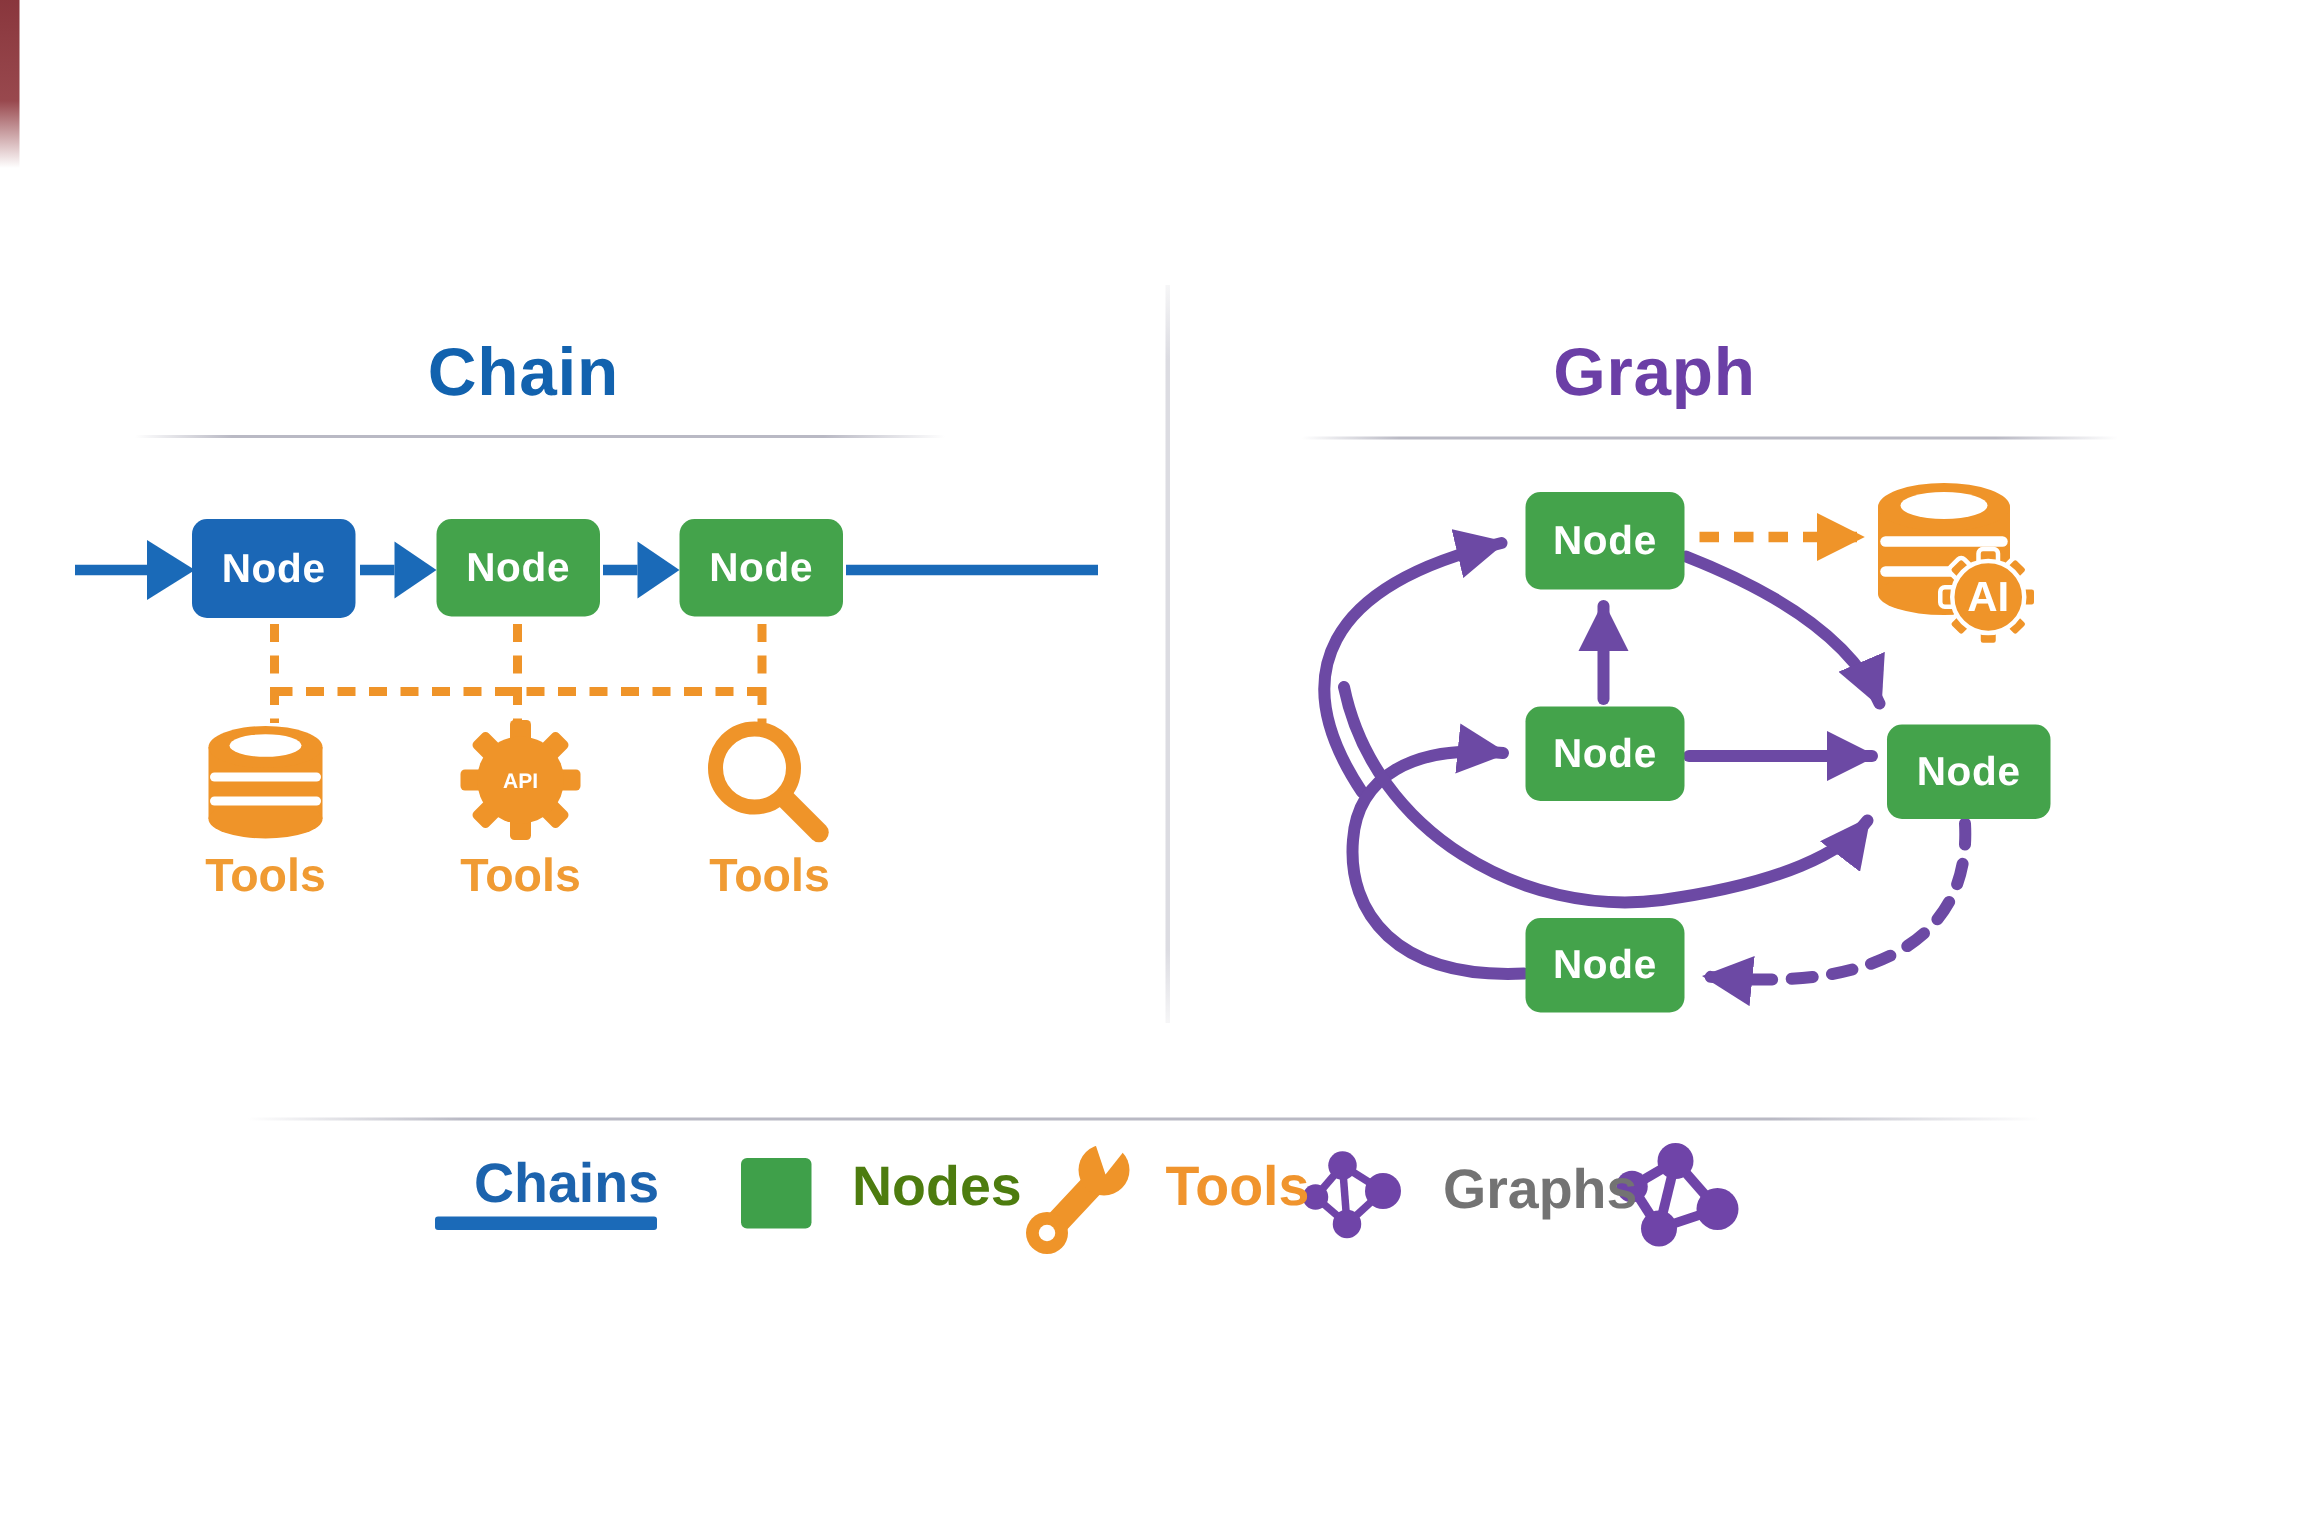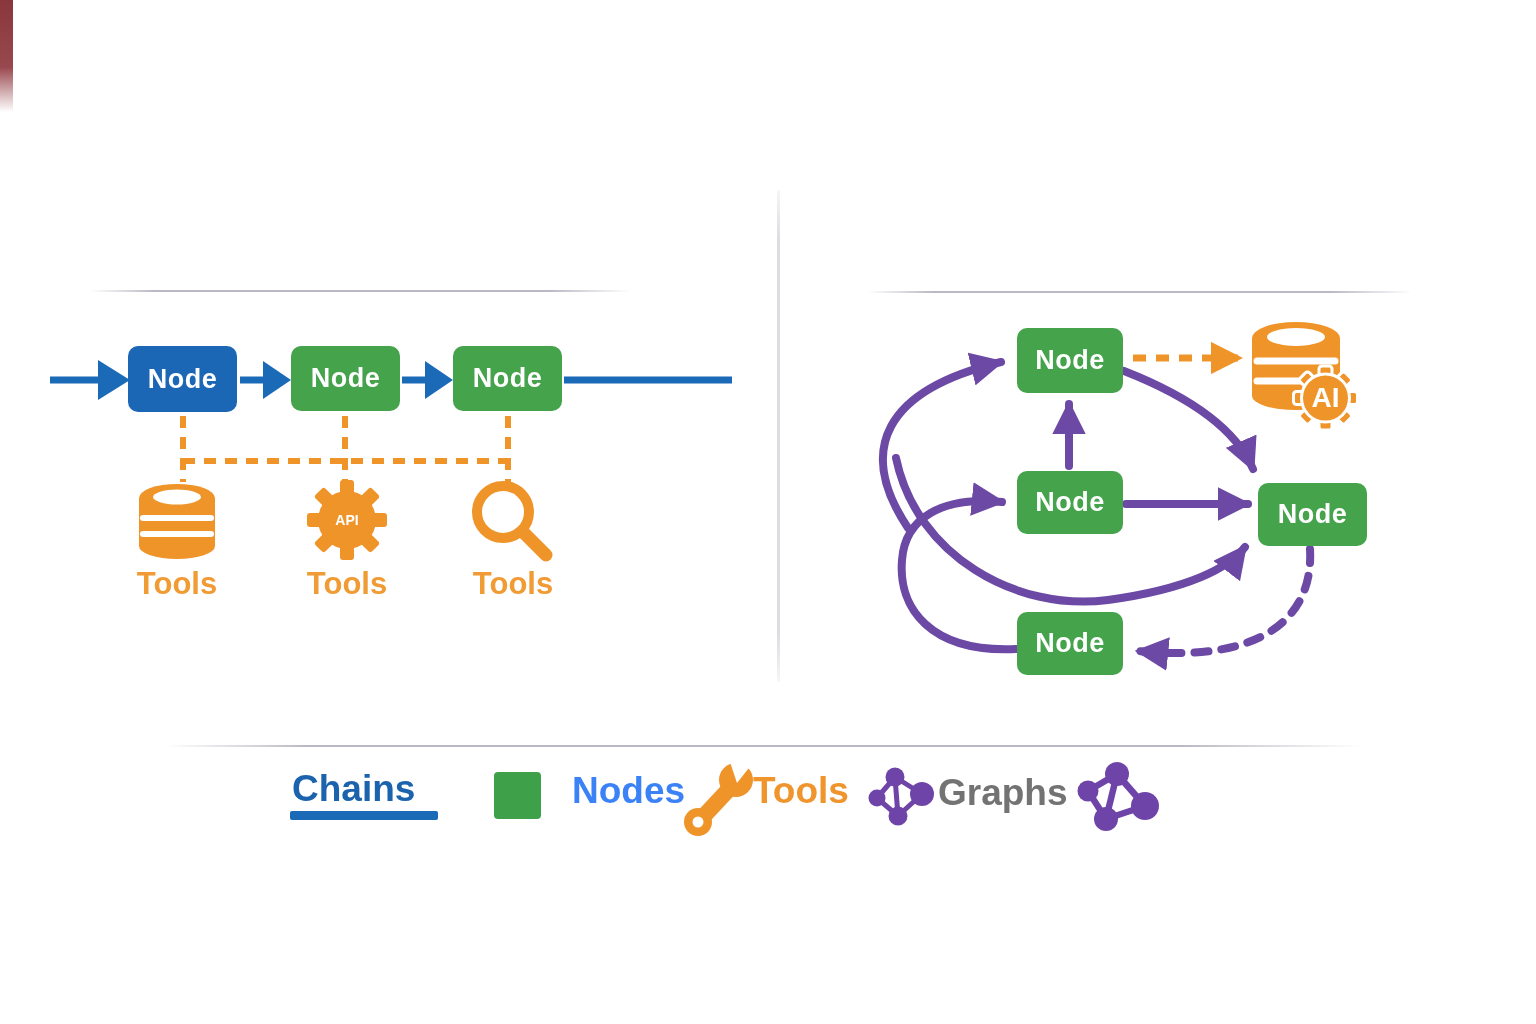--- a/index.html
+++ b/index.html
@@ -32,6 +32,7 @@
 
   <div class="abs edge-artifact" style="left:0;top:0;width:13px;height:112px;opacity:.9"></div>
 
+  <div class="abs title" style="left:149px;top:222px;color:#1262ae">Chain</div>
 
   <div class="abs hline" style="left:90px;top:290px;width:540px"></div>
   <div class="abs hline" style="left:868px;top:291px;width:544px"></div>

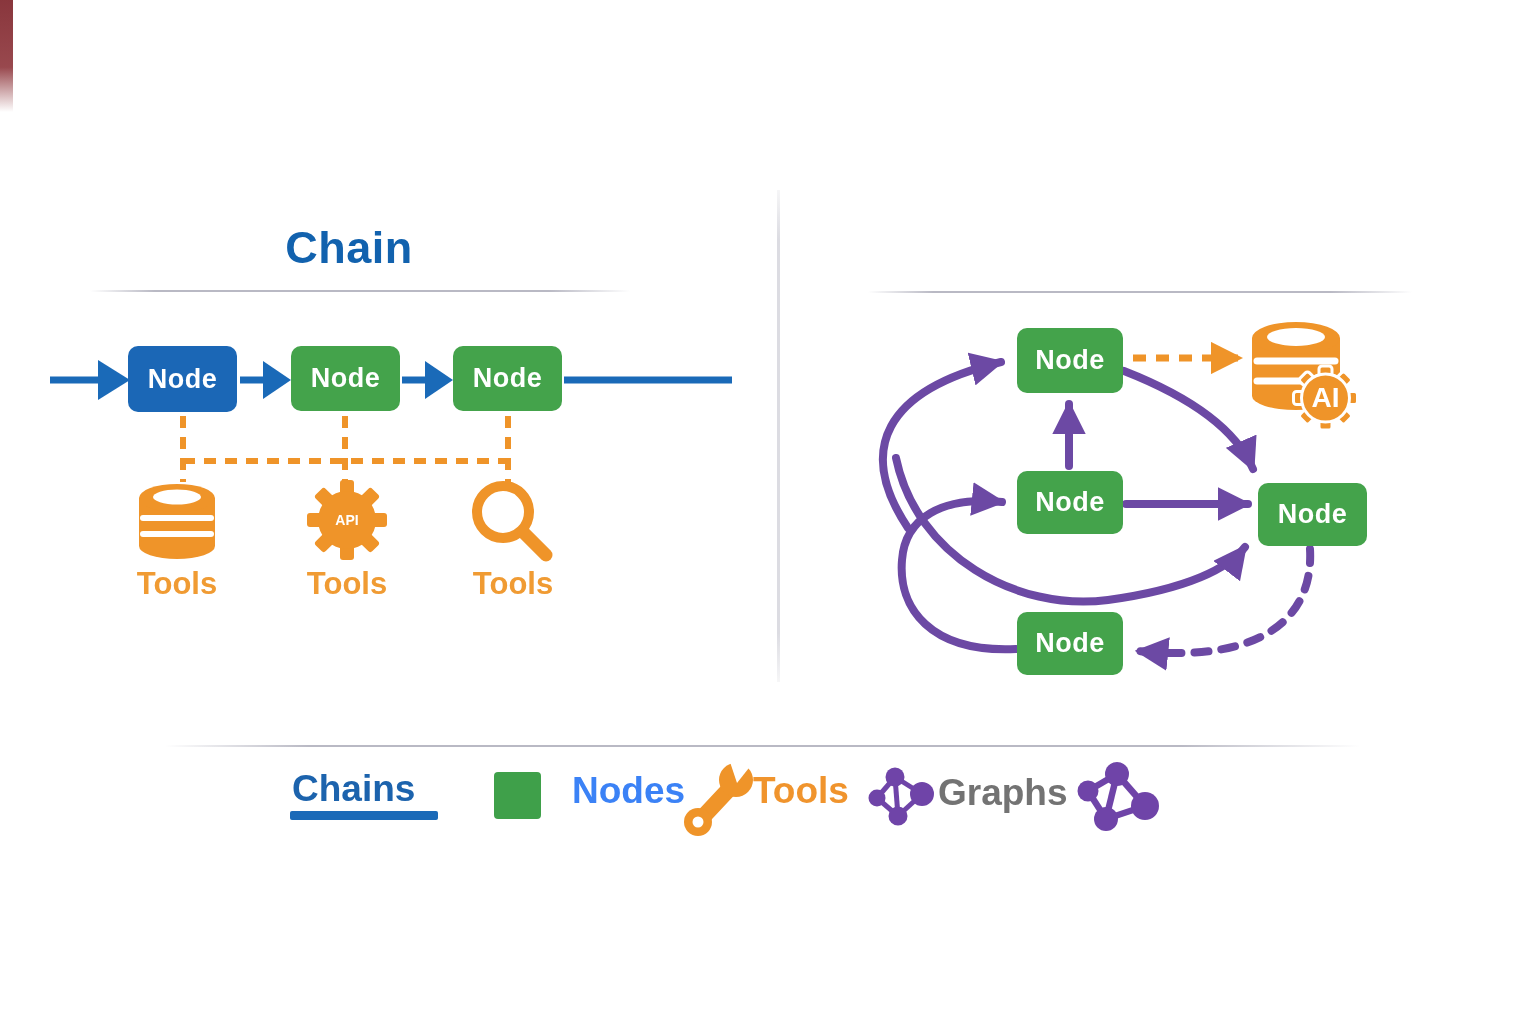--- a/index.html
+++ b/index.html
@@ -33,6 +33,7 @@
   <div class="abs edge-artifact" style="left:0;top:0;width:13px;height:112px;opacity:.9"></div>
 
   <div class="abs title" style="left:149px;top:222px;color:#1262ae">Chain</div>
+  <div class="abs title" style="left:903px;top:222px;color:#6b3fa6">Graph</div>
 
   <div class="abs hline" style="left:90px;top:290px;width:540px"></div>
   <div class="abs hline" style="left:868px;top:291px;width:544px"></div>

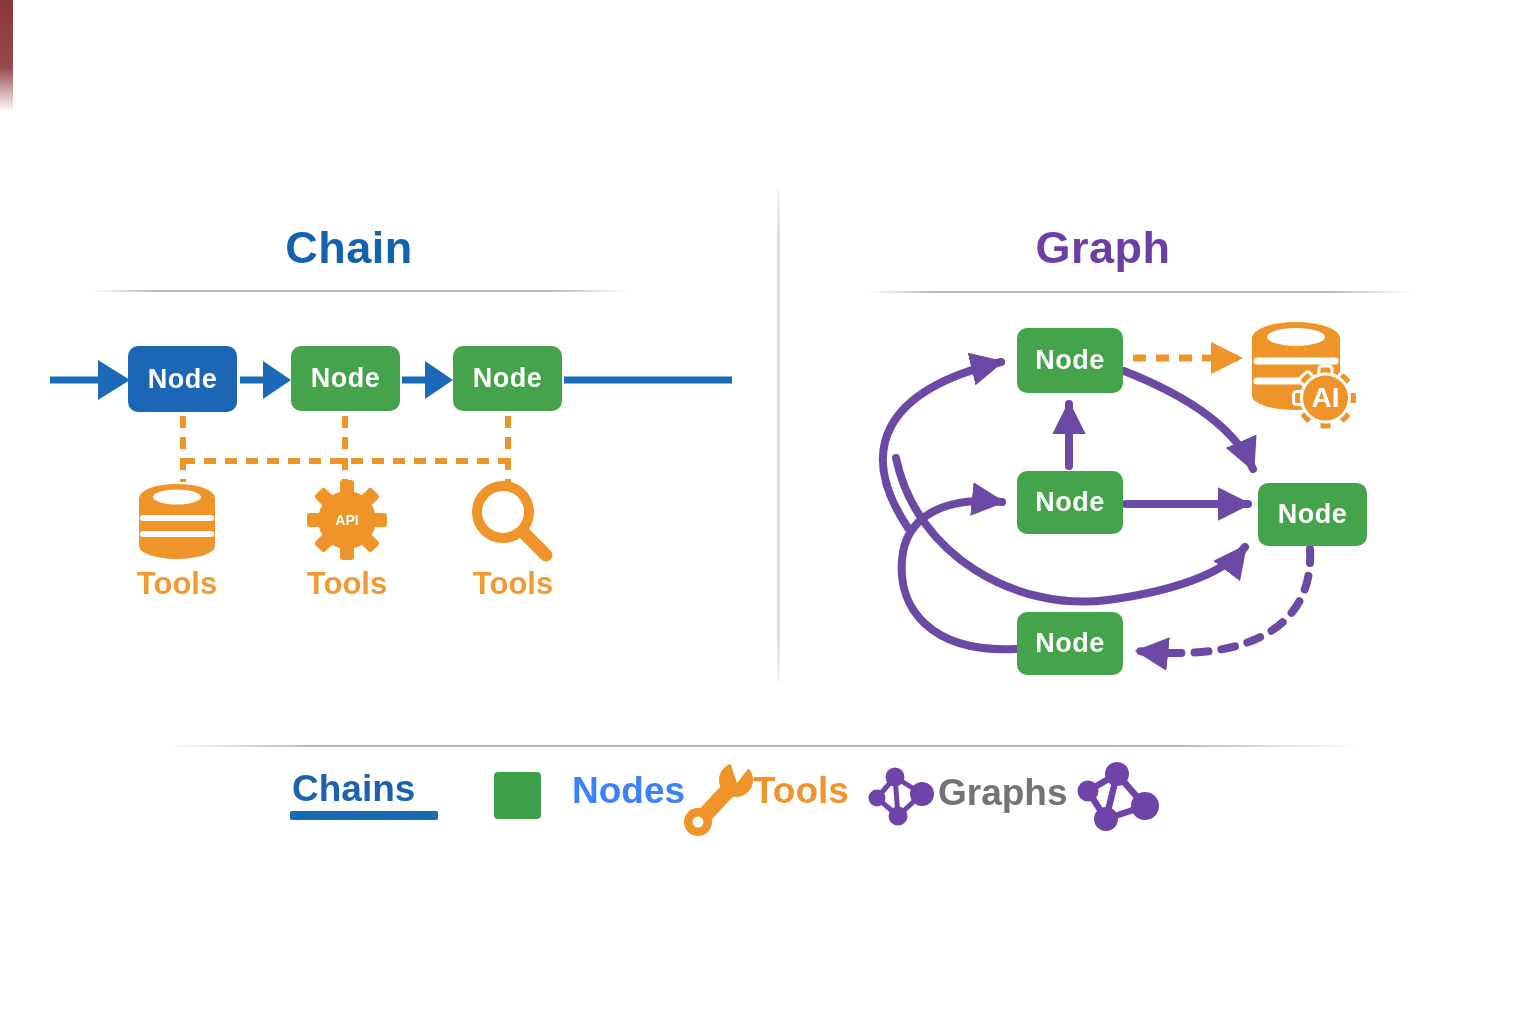--- a/index.html
+++ b/index.html
@@ -21,7 +21,7 @@
   .node-blue{background:#1b67b6;}
   .node-green{background:#44a34b;}
   .tools-label{width:140px;text-align:center;font-size:31px;font-weight:700;color:#f09b33;}
-  .legend-label{font-size:37px;font-weight:700;white-space:nowrap;}
+  .legend-label{font-size:37px;font-weight:700;white-space:nowrap;margin-left:24px;}
   .icon-text{display:flex;align-items:center;justify-content:center;color:#fff;font-weight:700;}
   .edge-artifact{background:linear-gradient(to bottom,#7c2027,#8d343a 60%,rgba(141,52,58,0));}
 </style>

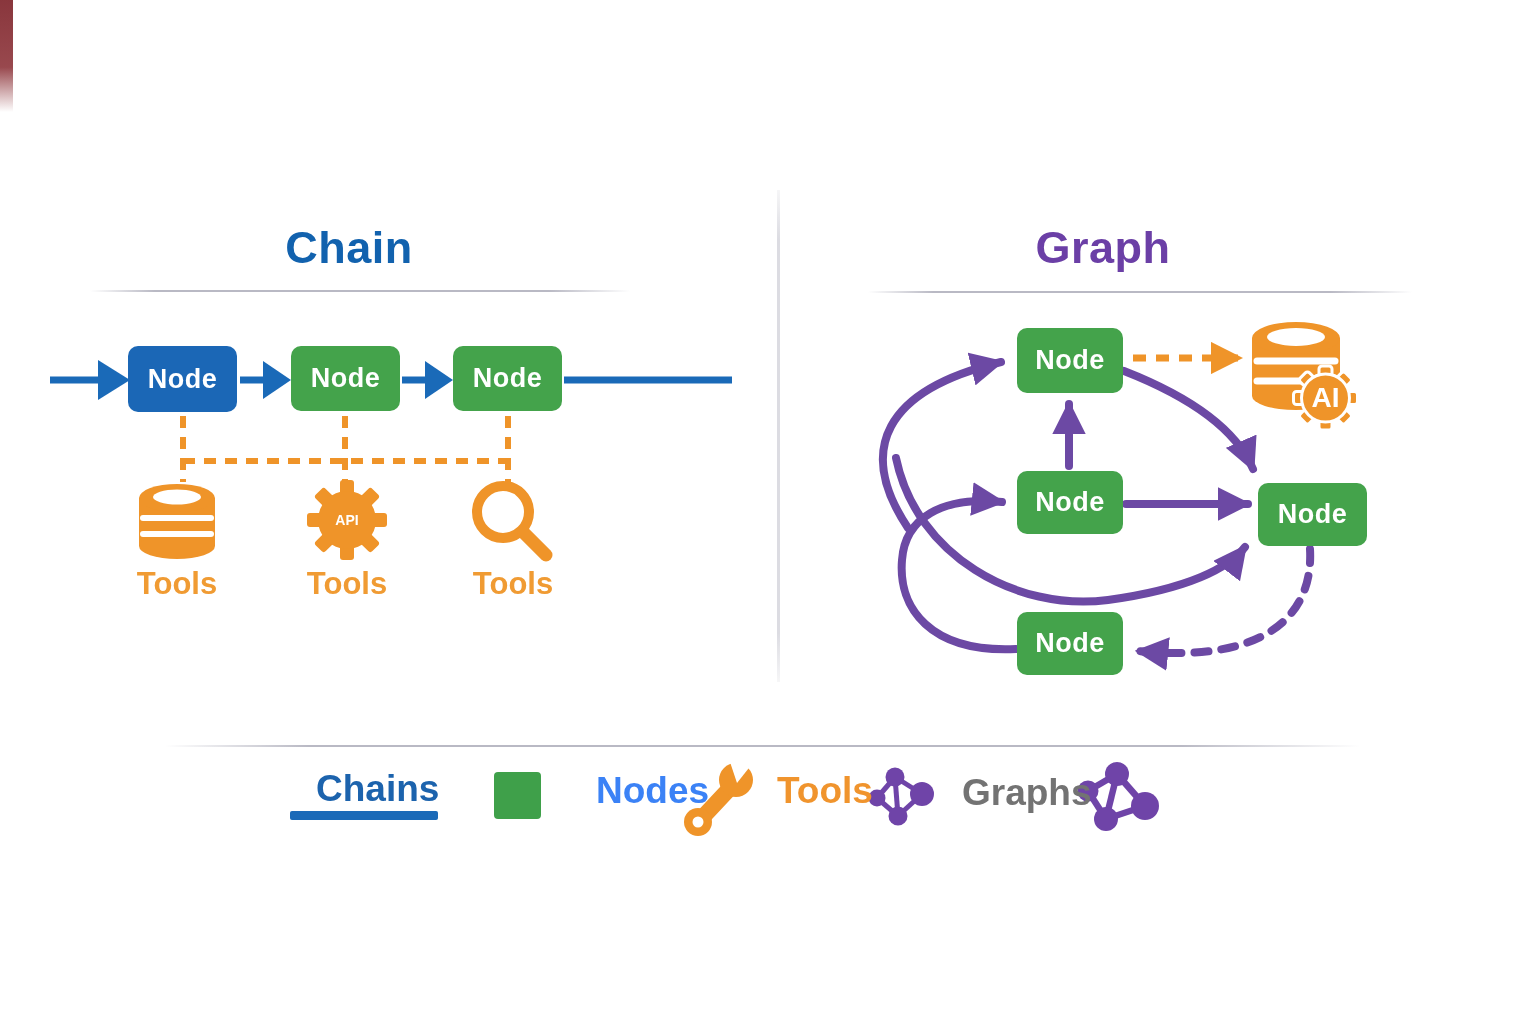--- a/index.html
+++ b/index.html
@@ -205,7 +205,7 @@
   <div class="abs legend-label" style="left:292px;top:768px;color:#1c63ad">Chains</div>
   <div class="abs" style="left:290px;top:811px;width:148px;height:9px;background:#1b6ab8;border-radius:2px"></div>
 
-  <div class="abs legend-label" style="left:572px;top:770px;color:#3b82f6">Nodes</div>
+  <div class="abs legend-label" style="left:544px;top:770px;color:#4d7c0f">Nodes</div>
 
   <div class="abs legend-label" style="left:753px;top:770px;color:#f0942d">Tools</div>
 

